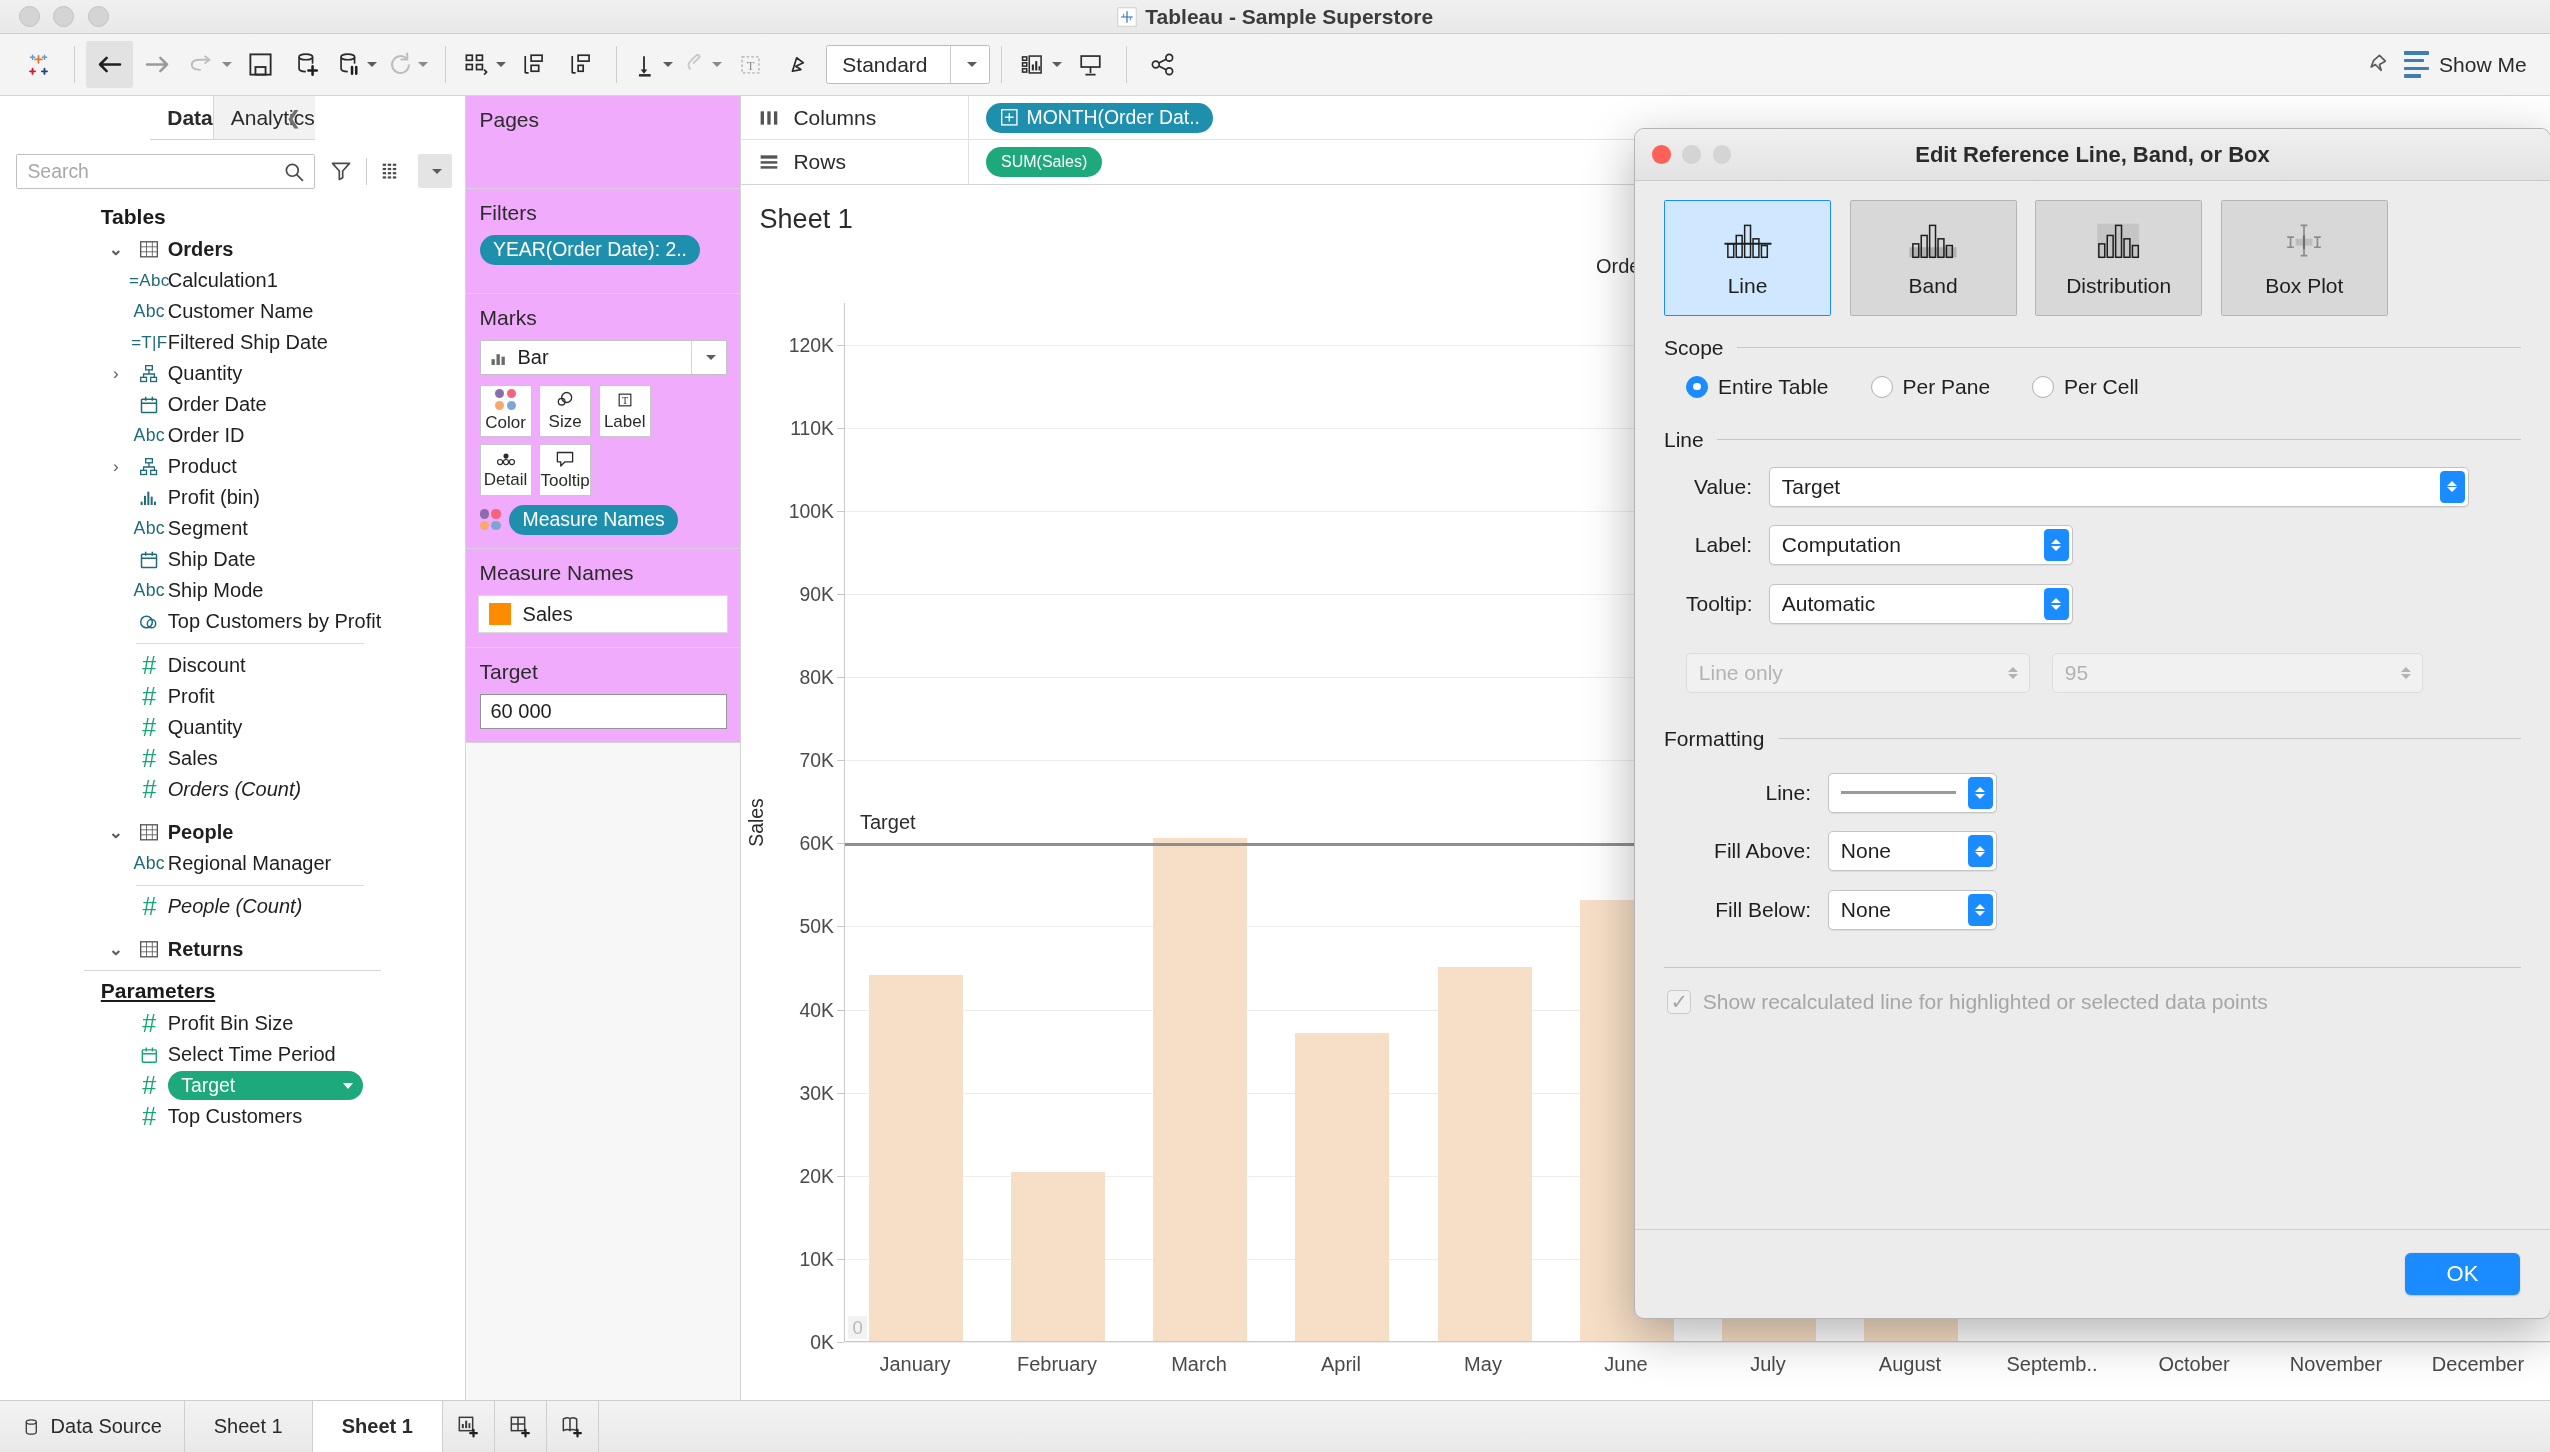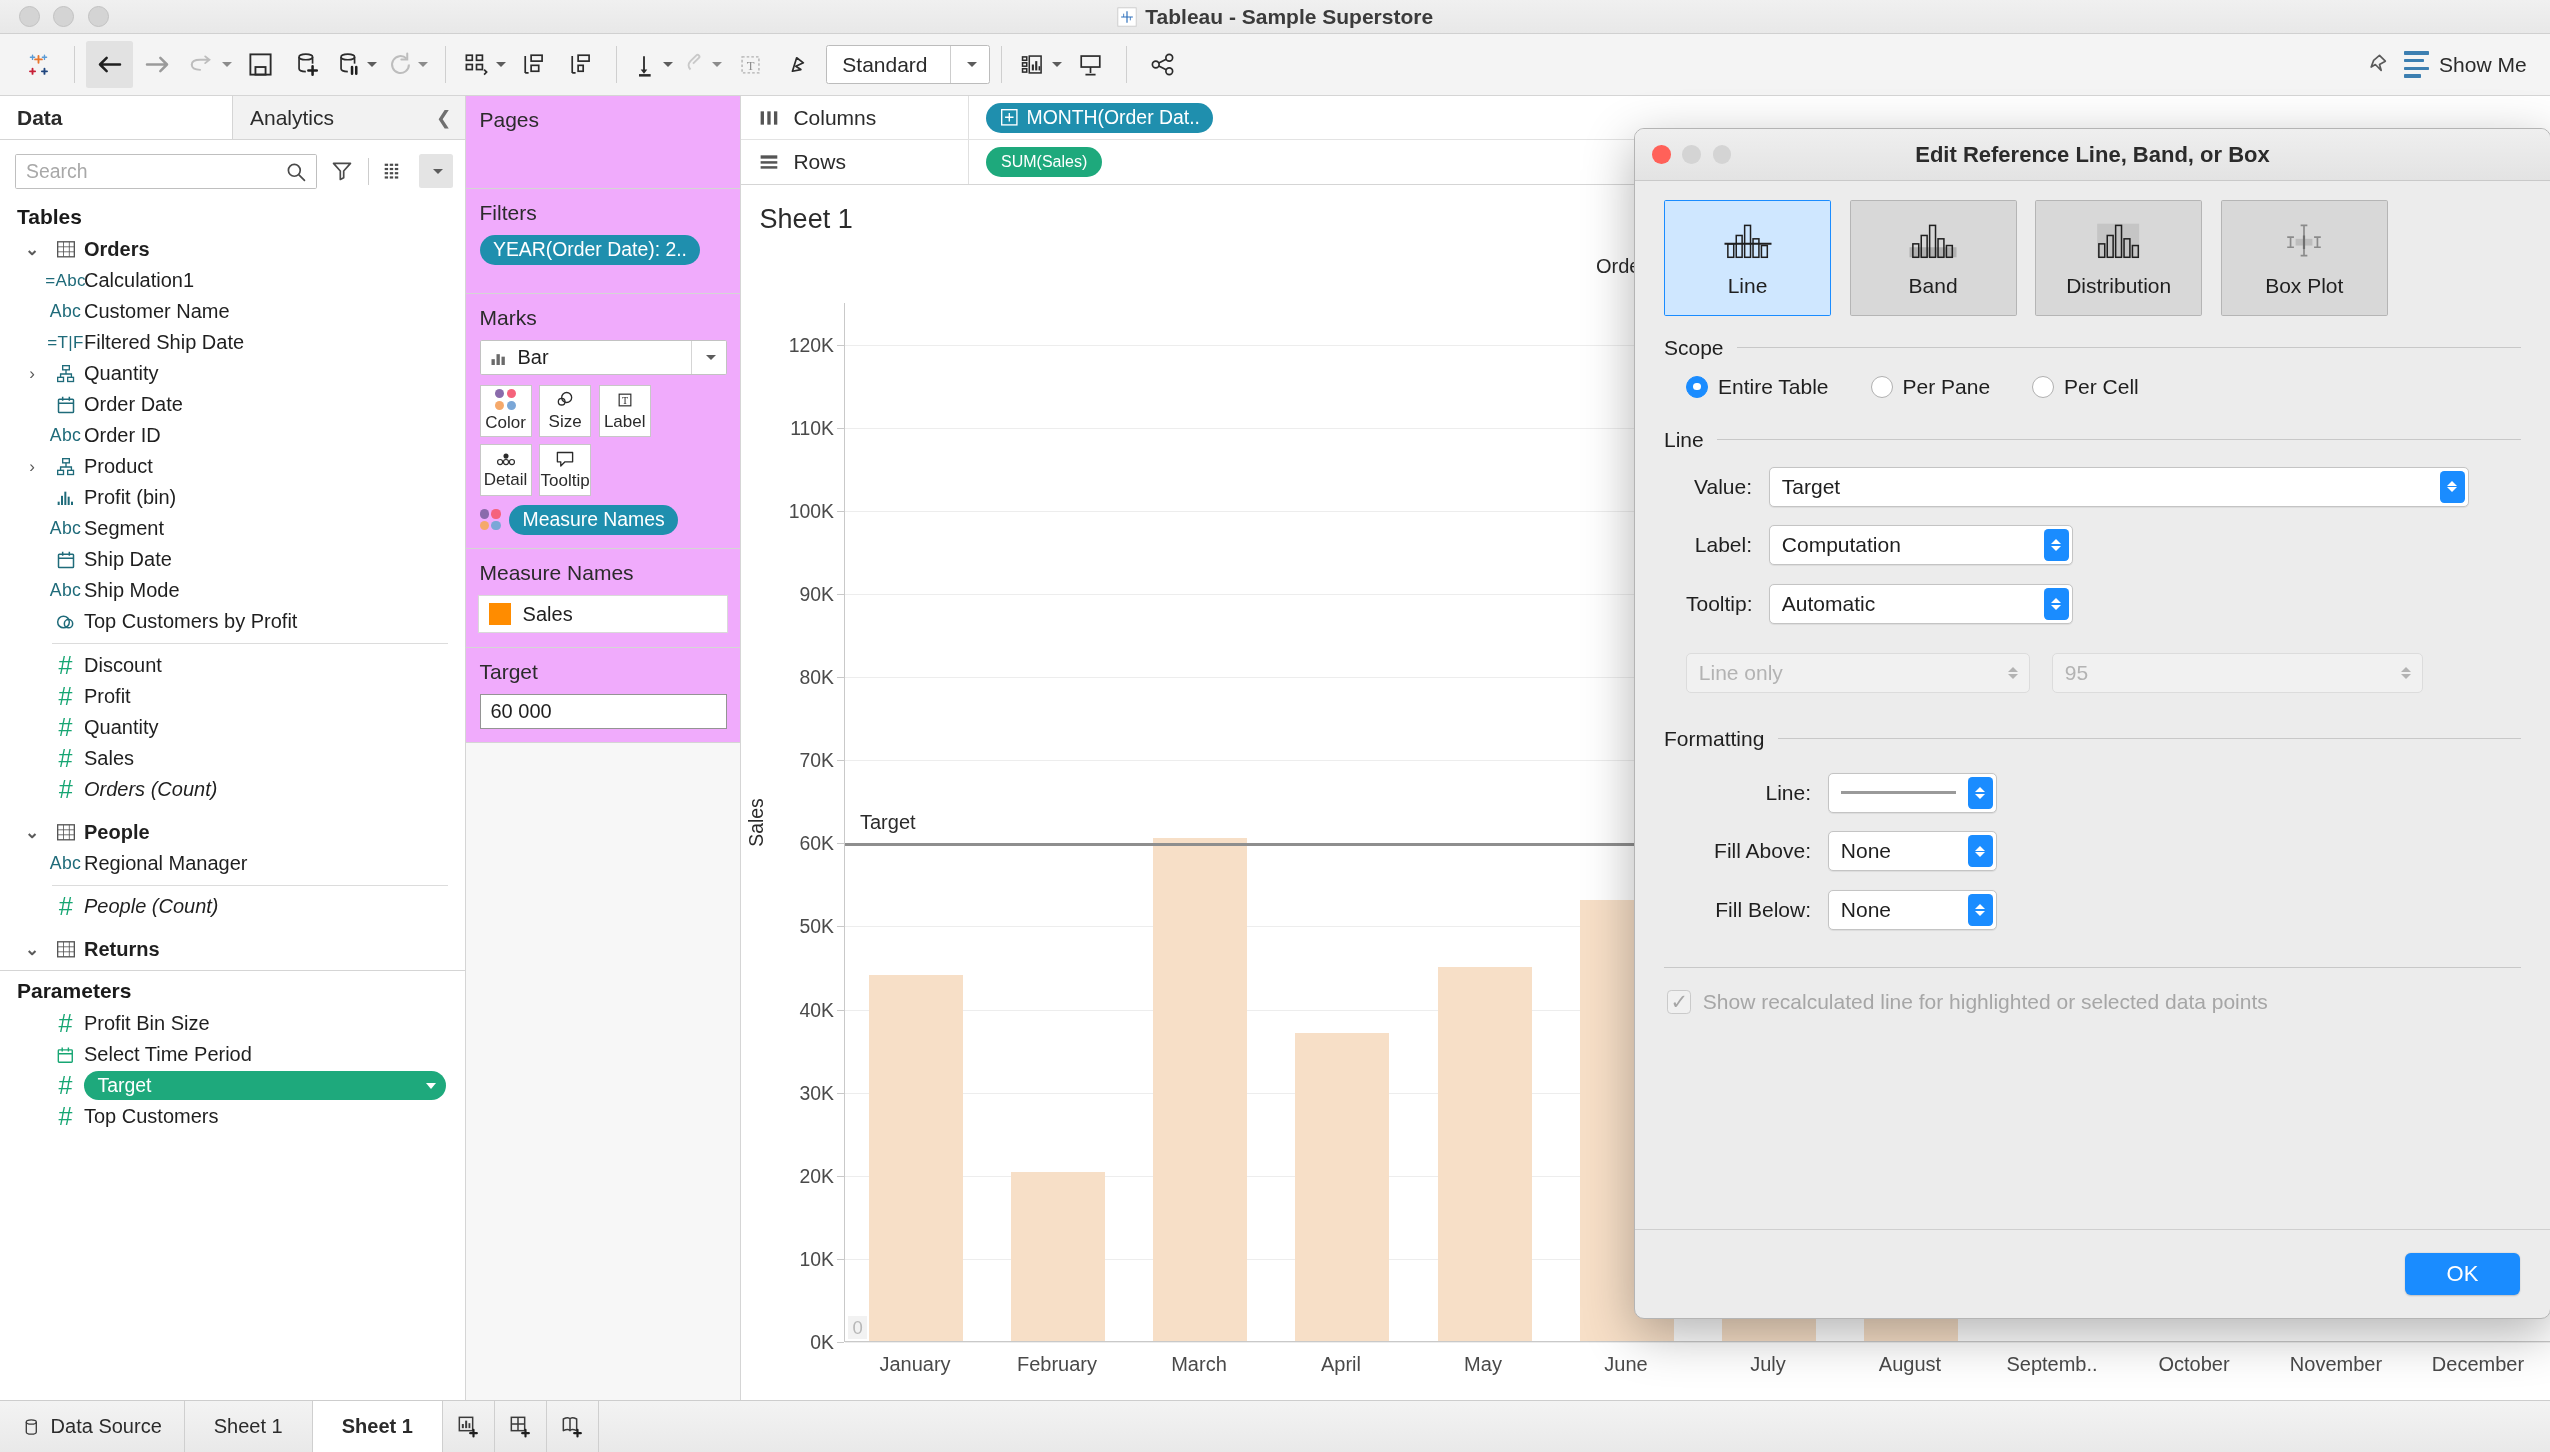--- a/index.html
+++ b/index.html
@@ -56,7 +56,7 @@
   .body-row { flex: 1; display: flex; min-height: 0; }
 
   
-  .datapane { width: 466px; border-right: 0.8px solid #d5d5d5; display: flex; flex-direction: column; background: #fff; flex: none; }
+  .datapane { width: 466px; border-right: 0.8px solid #d5d5d5; display: flex; flex-direction: column; background: #fff; flex: none; align-items: center; }
   .dp-tabs { display: flex; height: 44px; border-bottom: 0.8px solid #d5d5d5; background: #fff; }
   .dp-tab { flex: 1; display: flex; align-items: center; font-size: 21px; color: #2b2b2b; padding-left: 17px; }
   .dp-tab.sel { font-weight: bold; background: #fff; }

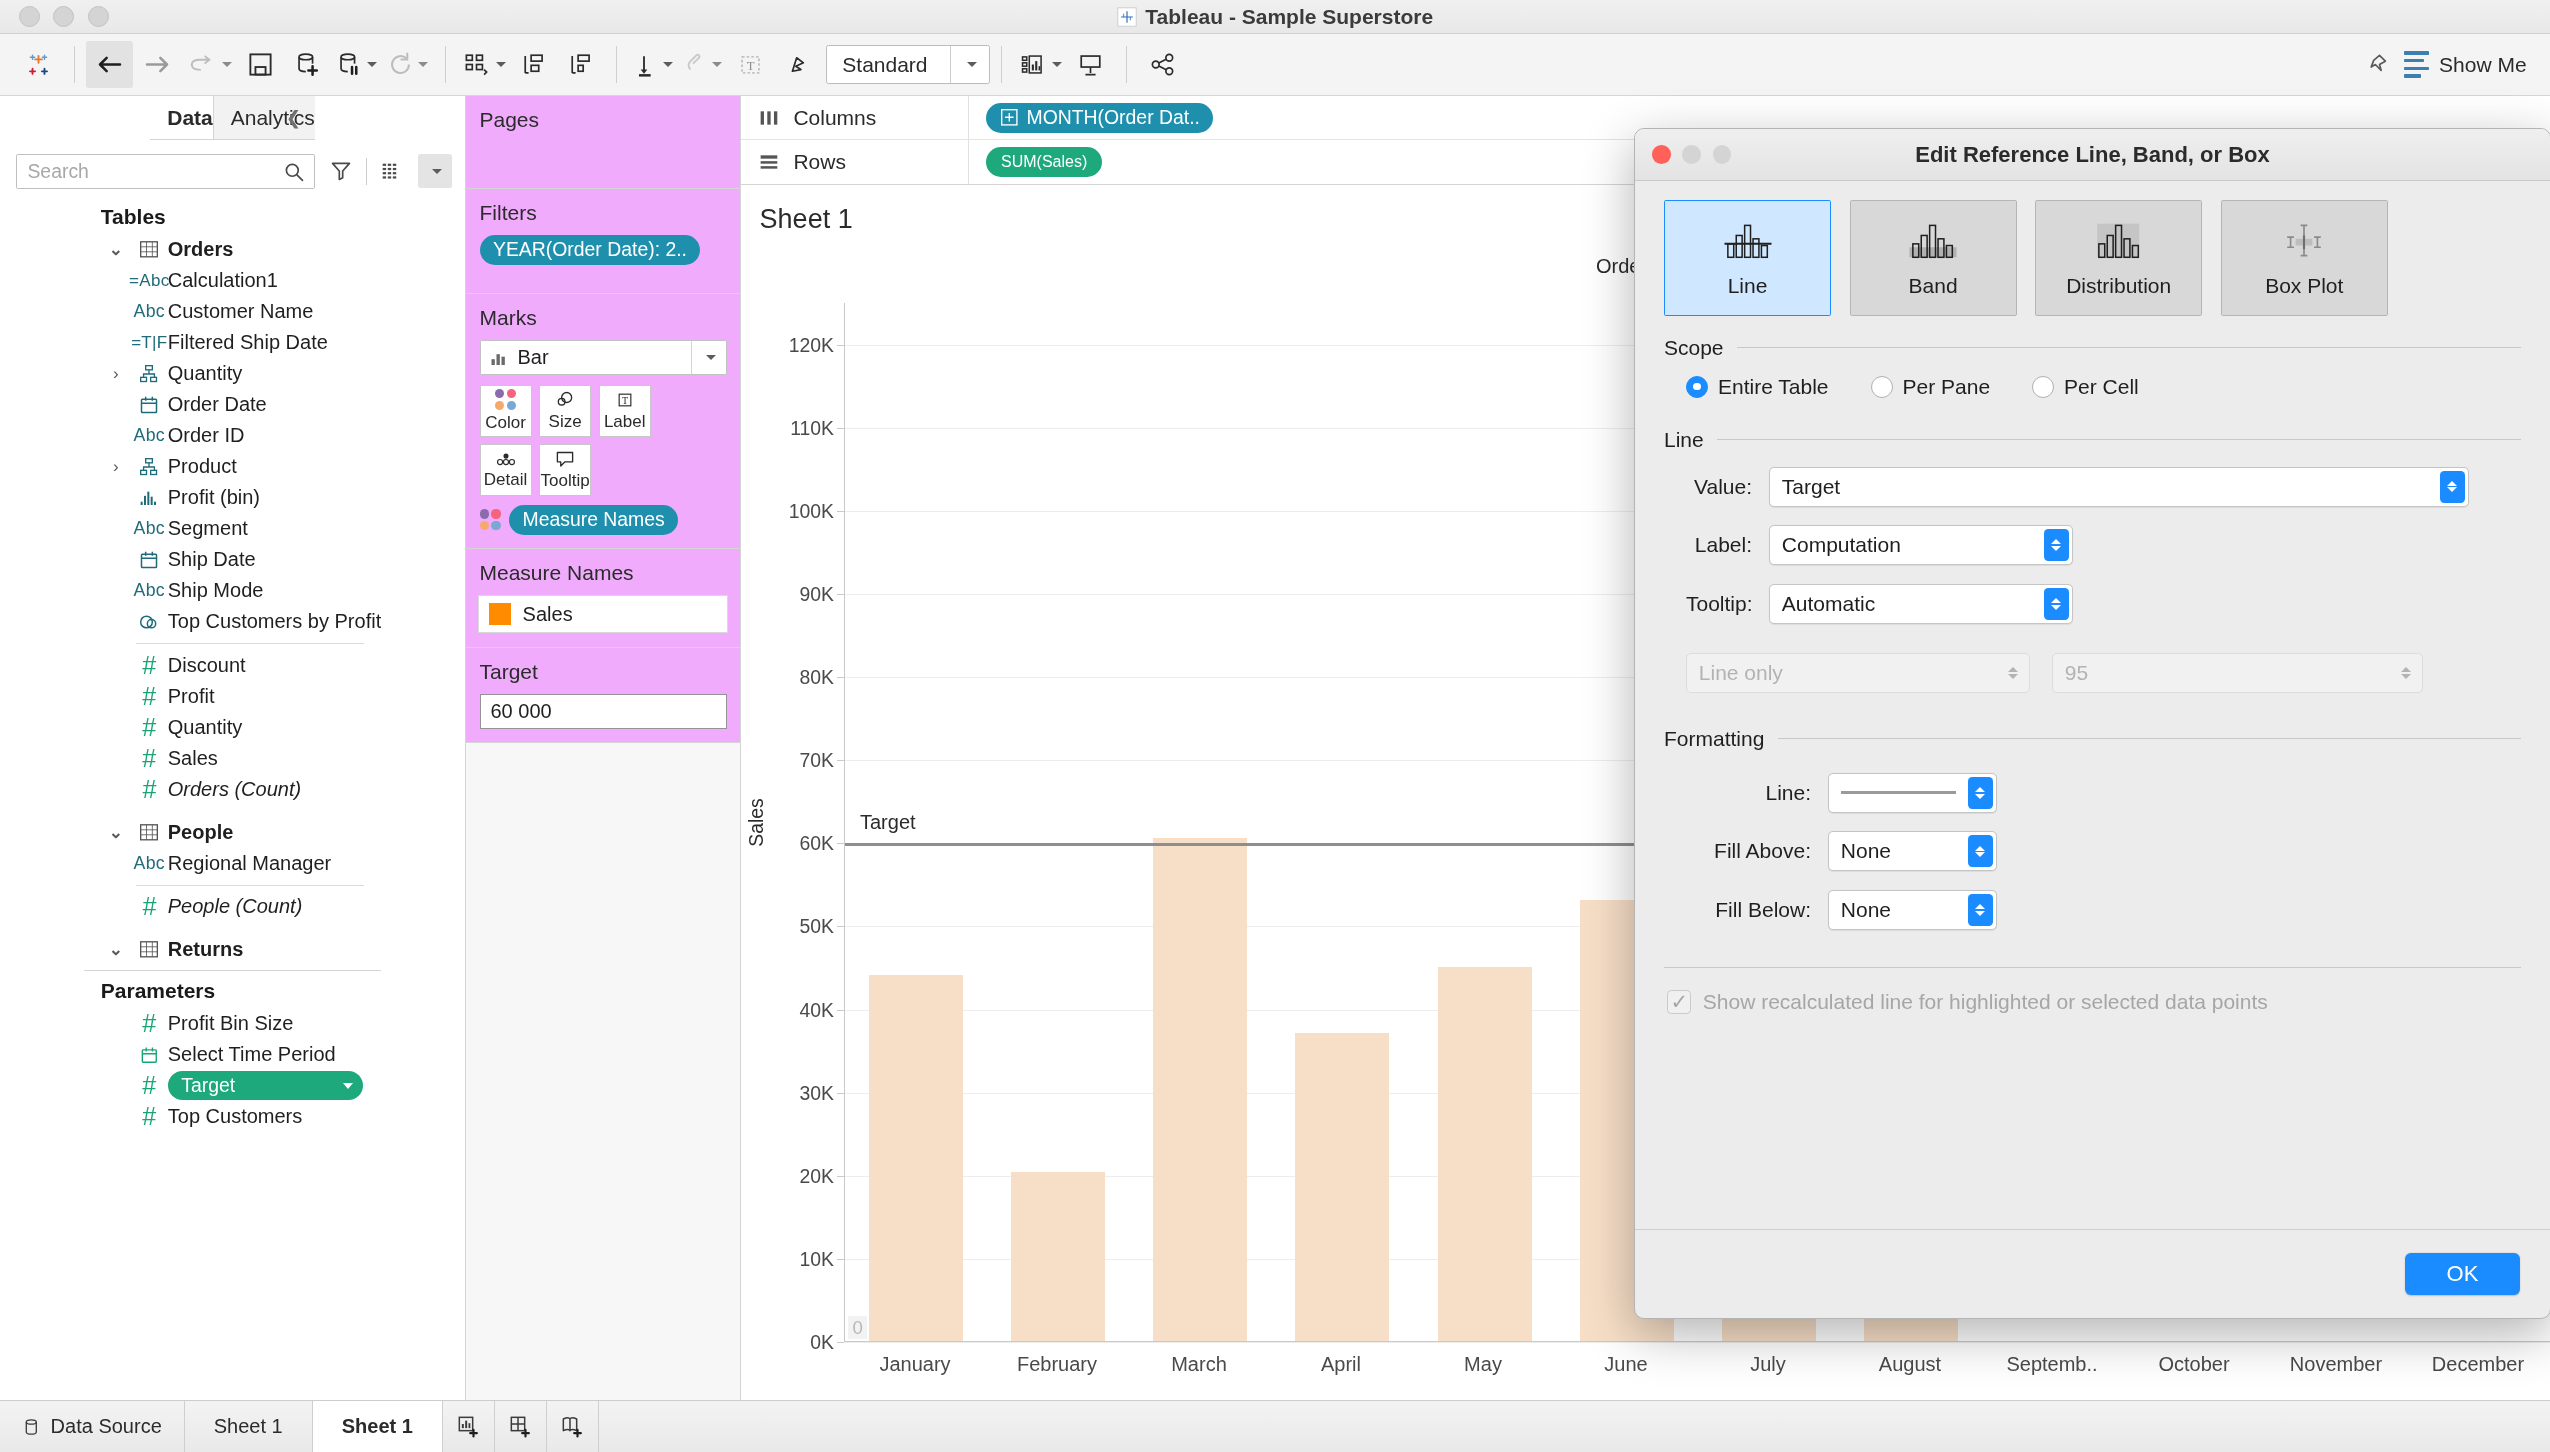--- a/index.html
+++ b/index.html
@@ -89,7 +89,7 @@
   .chev-r { color: #5a5a5a; font-size: 17px; }
   .chev-d { color: #5a5a5a; font-size: 17px; }
   .dp-divider { height: 0.8px; background: #dcdcdc; margin: 5.9px 17px 5.9px 52px; }
-  .params-head { border-top: 0.8px solid #d5d5d5; }
+  .params-head { border-top: 0.8px solid #d5d5d5; text-decoration: underline; }
   .param-pill {
     background: #1ea97c; color: #fff; border-radius: 15px; height: 29px;
     display: flex; align-items: center; justify-content: space-between;

